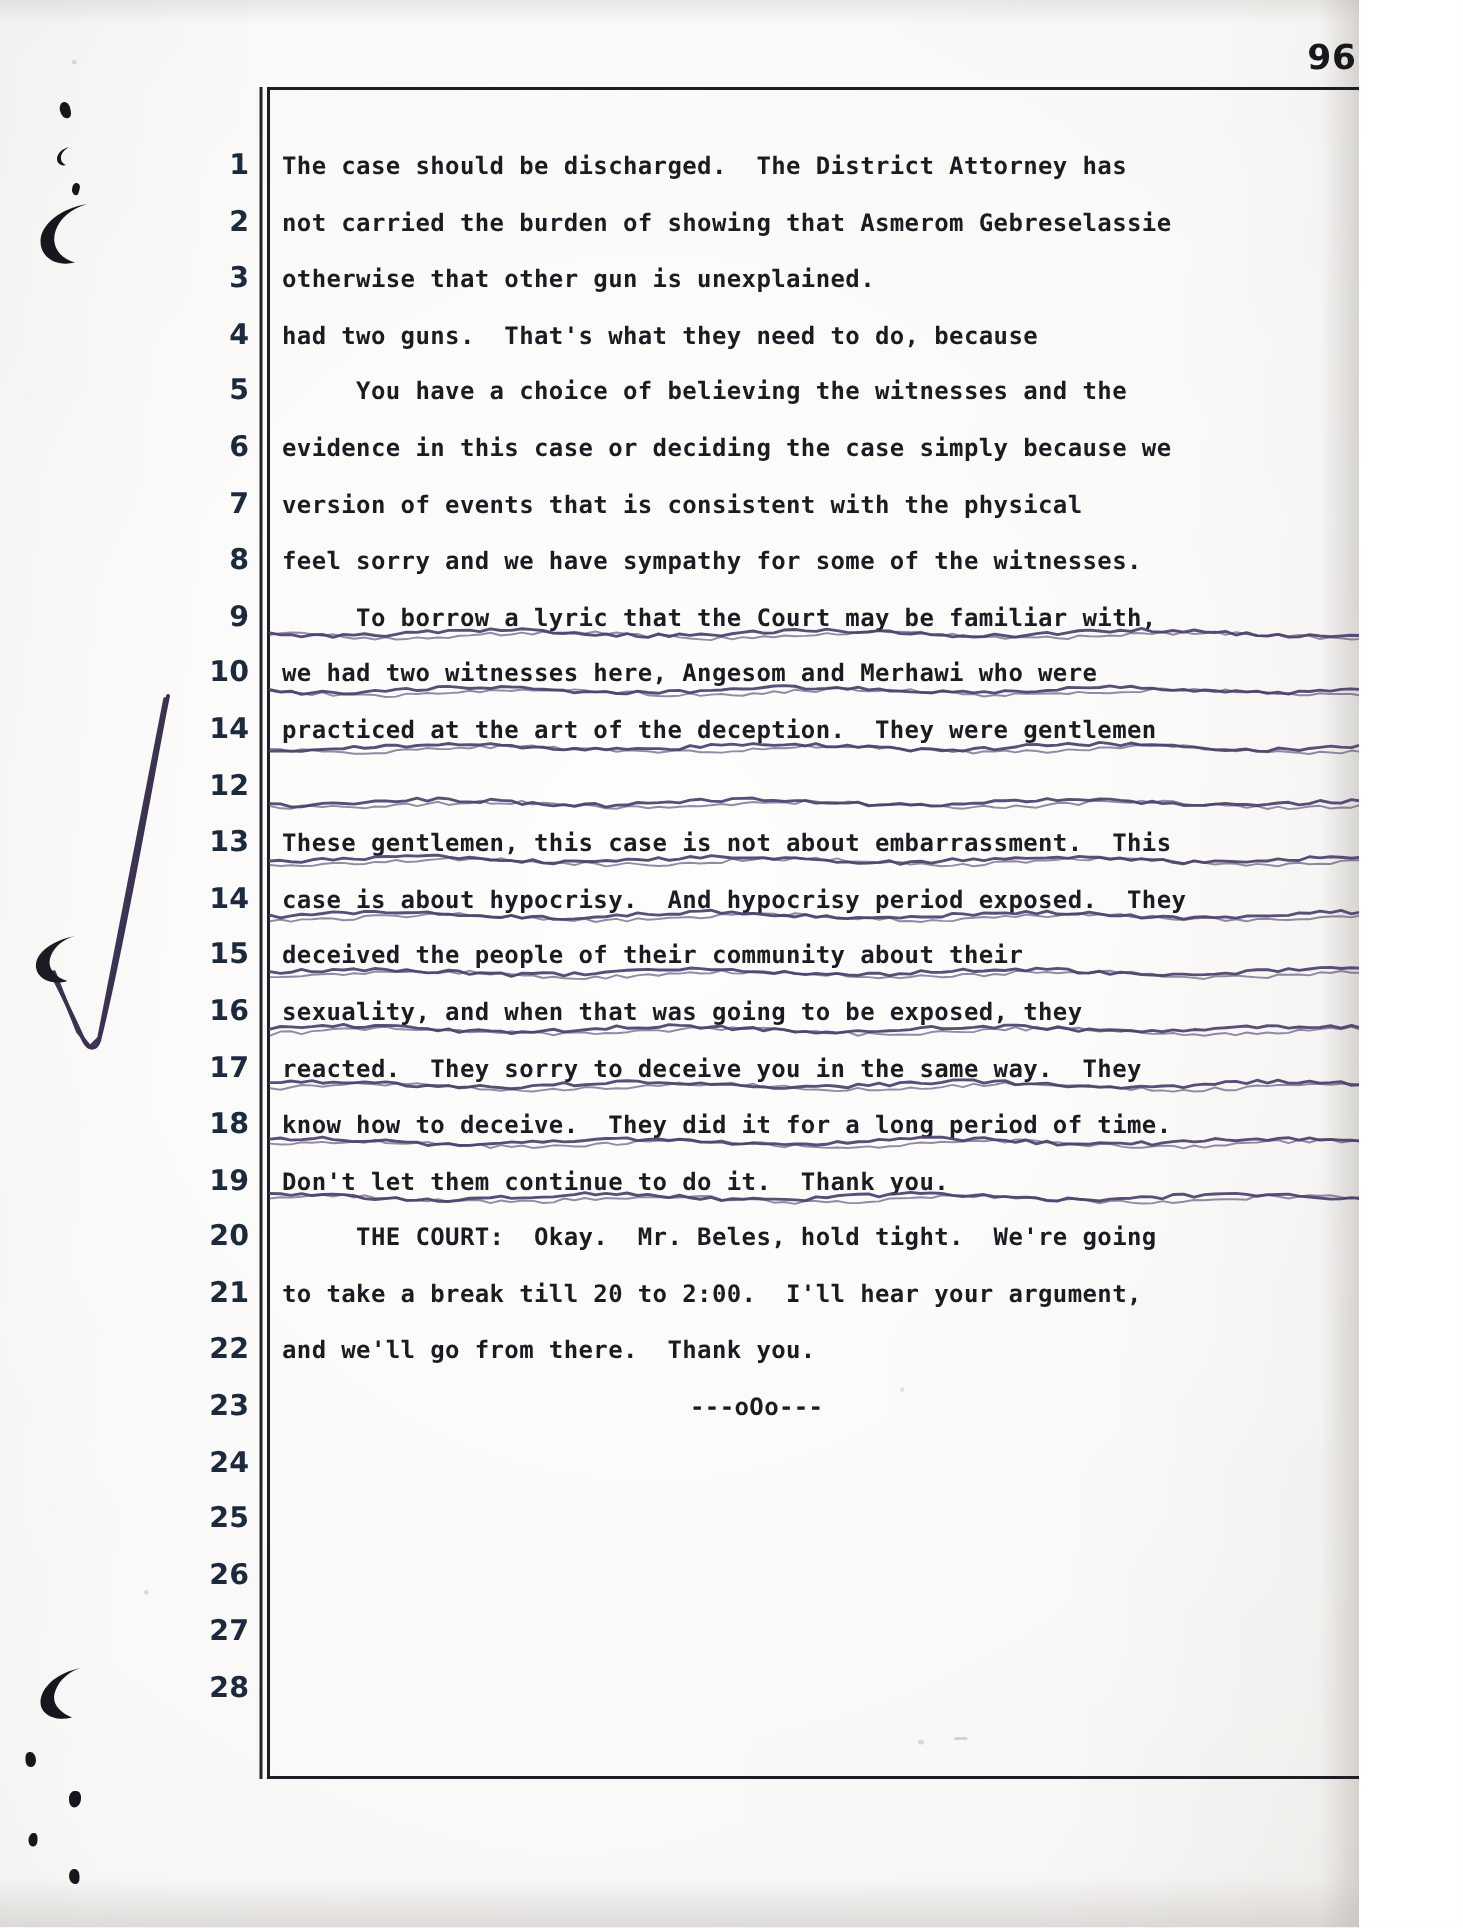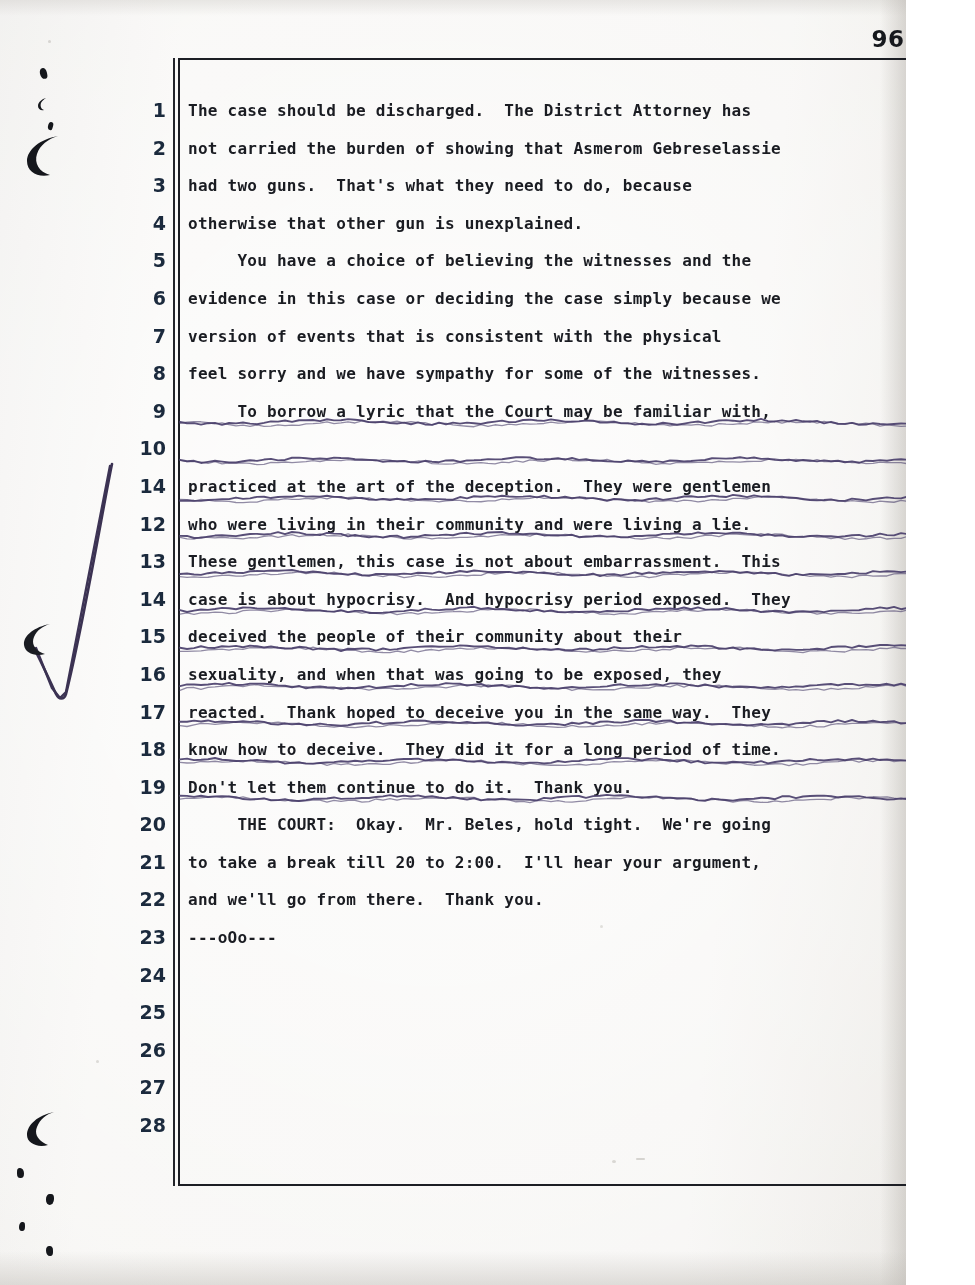--- a/index.html
+++ b/index.html
@@ -214,8 +214,8 @@
   <div id="lines">
       <div class="tline"><span>The case should be discharged.  The District Attorney has</span></div>
       <div class="tline"><span>not carried the burden of showing that Asmerom Gebreselassie</span></div>
+      <div class="tline"><span>otherwise that other gun is unexplained.</span></div>
       <div class="tline"><span>had two guns.  That's what they need to do, because</span></div>
-      <div class="tline"><span>otherwise that other gun is unexplained.</span></div>
       <div class="tline"><span>     You have a choice of believing the witnesses and the</span></div>
       <div class="tline"><span>evidence in this case or deciding the case simply because we</span></div>
       <div class="tline"><span>version of events that is consistent with the physical</span></div>

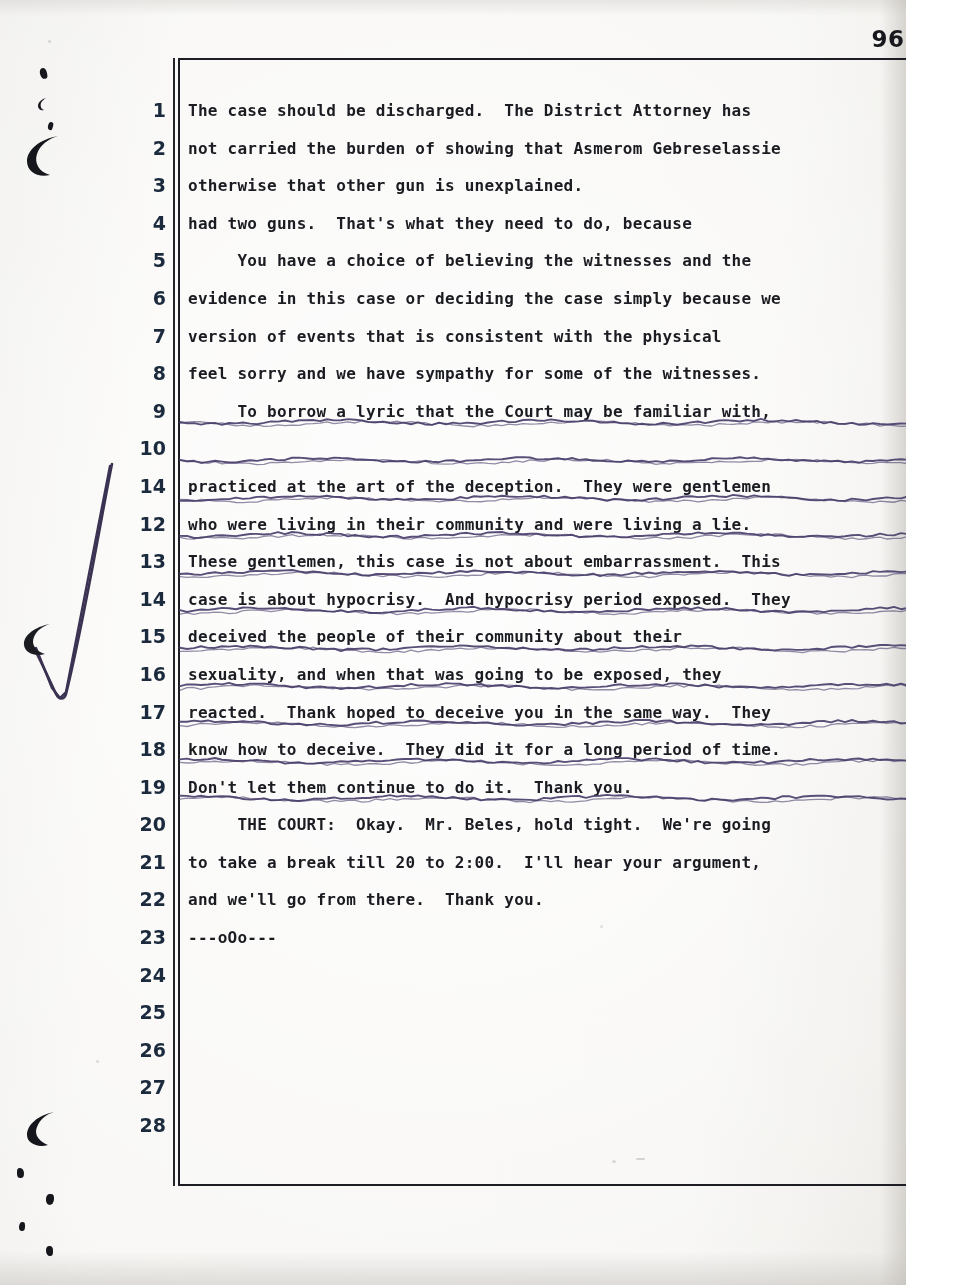--- a/index.html
+++ b/index.html
@@ -224,7 +224,7 @@
             <path d="M 0 5.98 L 7 7.24 L 14 7.08 L 21 8.60 L 28 7.18 L 35 6.90 L 42 8.90 L 49 6.98 L 56 7.41 L 63 6.51 L 70 7.66 L 77 8.21 L 84 6.90 L 91 5.37 L 98 5.61 L 105 4.48 L 112 5.91 L 119 4.21 L 126 4.25 L 133 4.06 L 140 5.11 L 147 3.21 L 154 4.35 L 161 4.26 L 168 3.17 L 175 3.73 L 182 4.33 L 189 6.13 L 196 6.18 L 203 5.87 L 210 7.03 L 217 7.56 L 224 6.66 L 231 8.28 L 238 6.34 L 245 8.44 L 252 8.87 L 259 6.61 L 266 8.45 L 273 6.66 L 280 7.59 L 287 6.66 L 294 7.28 L 301 7.93 L 308 6.49 L 315 5.60 L 322 4.66 L 329 6.14 L 336 5.94 L 343 3.99 L 350 3.68 L 357 4.55 L 364 4.89 L 371 3.38 L 378 4.46 L 385 5.63 L 392 5.76 L 399 5.33 L 406 4.40 L 413 4.66 L 420 6.46 L 427 6.65 L 434 5.96 L 441 7.10 L 448 7.09 L 455 8.63 L 462 7.81 L 469 8.76 L 476 8.33 L 483 6.79 L 490 7.81 L 497 8.73 L 504 7.63 L 511 6.40 L 518 5.53 L 525 7.09 L 532 5.78 L 539 4.50 L 546 4.09 L 553 4.68 L 560 5.47 L 567 4.18 L 574 4.96 L 581 2.96 L 588 5.09 L 595 5.43 L 602 4.35 L 609 5.39 L 616 4.01 L 623 5.32 L 630 5.72 L 637 4.90 L 644 7.35 L 651 5.82 L 658 7.77 L 665 7.92 L 672 6.92 L 679 8.80 L 686 8.57 L 693 7.15 L 700 7.97 L 707 8.42 L 714 8.02 L 721 7.48 L 728 7.74 L 735 5.34" fill="none" stroke="#4a3f6b" stroke-width="1.9" stroke-linecap="round" stroke-linejoin="round" opacity="0.92"></path>
             <path d="M 0 5.71 L 7 4.48 L 14 4.05 L 21 4.17 L 28 5.16 L 35 6.18 L 42 5.28 L 49 7.03 L 56 8.19 L 63 7.43 L 70 8.70 L 77 7.21 L 84 8.75 L 91 8.46 L 98 7.33 L 105 8.10 L 112 7.45 L 119 7.71 L 126 6.20 L 133 5.97 L 140 5.46 L 147 4.26 L 154 6.08 L 161 5.35 L 168 4.17 L 175 5.39 L 182 3.39 L 189 4.65 L 196 4.88 L 203 3.55 L 210 4.69 L 217 3.44 L 224 5.16 L 231 4.07 L 238 4.98 L 245 5.10 L 252 7.25 L 259 5.47 L 266 5.82 L 273 7.31 L 280 8.05 L 287 8.66 L 294 9.14 L 301 6.93 L 308 8.67 L 315 7.17 L 322 7.93 L 329 6.54 L 336 7.18 L 343 6.01 L 350 6.57 L 357 6.31 L 364 5.88 L 371 4.48 L 378 5.48 L 385 5.29 L 392 3.68 L 399 3.43 L 406 2.96 L 413 3.87 L 420 3.51 L 427 3.93 L 434 3.56 L 441 5.99 L 448 6.34 L 455 4.93 L 462 7.05 L 469 6.59 L 476 7.15 L 483 6.71 L 490 8.22 L 497 7.18 L 504 7.12 L 511 7.45 L 518 6.72 L 525 7.94 L 532 8.40 L 539 6.12 L 546 6.56 L 553 6.75 L 560 6.02 L 567 6.46 L 574 4.40 L 581 4.59 L 588 5.14 L 595 3.72 L 602 5.57 L 609 3.79 L 616 5.10 L 623 4.66 L 630 3.34 L 637 5.57 L 644 3.88 L 651 5.04 L 658 6.27 L 665 6.80 L 672 5.11 L 679 6.49 L 686 5.64 L 693 6.30 L 700 8.44 L 707 7.28 L 714 7.99 L 721 8.69 L 728 8.38 L 735 7.46" fill="none" stroke="#4a3f6b" stroke-width="1.3" stroke-linecap="round" stroke-linejoin="round" opacity="0.6" transform="translate(0,1.6)"></path>
           </svg></span></div>
-      <div class="tline"><span class="squiggle"><svg width="740" height="13" viewBox="0 0 740 13">
+      <div class="tline"><span>we had two witnesses here, Angesom and Merhawi who were</span><span class="squiggle"><svg width="740" height="13" viewBox="0 0 740 13">
             <path d="M 0 5.83 L 7 7.28 L 14 6.80 L 21 8.96 L 28 7.90 L 35 6.77 L 42 7.58 L 49 8.56 L 56 8.53 L 63 7.29 L 70 6.23 L 77 6.87 L 84 5.56 L 91 4.92 L 98 6.36 L 105 5.94 L 112 3.76 L 119 3.58 L 126 4.23 L 133 4.99 L 140 4.54 L 147 5.03 L 154 3.67 L 161 4.00 L 168 4.10 L 175 5.24 L 182 5.49 L 189 5.91 L 196 6.18 L 203 7.85 L 210 7.05 L 217 7.20 L 224 7.04 L 231 8.32 L 238 8.59 L 245 6.80 L 252 7.68 L 259 8.18 L 266 6.43 L 273 6.22 L 280 7.95 L 287 6.44 L 294 6.30 L 301 5.98 L 308 5.11 L 315 5.35 L 322 5.23 L 329 4.31 L 336 3.31 L 343 3.11 L 350 3.50 L 357 5.37 L 364 5.27 L 371 4.96 L 378 4.26 L 385 5.59 L 392 4.02 L 399 5.91 L 406 5.22 L 413 6.79 L 420 6.75 L 427 7.29 L 434 7.62 L 441 7.86 L 448 6.52 L 455 7.46 L 462 6.80 L 469 7.94 L 476 7.13 L 483 8.10 L 490 6.48 L 497 6.70 L 504 7.42 L 511 7.06 L 518 6.33 L 525 6.04 L 532 4.24 L 539 4.38 L 546 4.61 L 553 4.31 L 560 3.29 L 567 4.37 L 574 3.51 L 581 4.89 L 588 4.76 L 595 5.89 L 602 6.30 L 609 5.60 L 616 6.95 L 623 6.01 L 630 6.52 L 637 7.36 L 644 6.40 L 651 7.28 L 658 6.71 L 665 8.29 L 672 7.41 L 679 8.79 L 686 6.71 L 693 7.02 L 700 6.10 L 707 6.72 L 714 5.61 L 721 5.25 L 728 5.72 L 735 6.69" fill="none" stroke="#4a3f6b" stroke-width="1.9" stroke-linecap="round" stroke-linejoin="round" opacity="0.92"></path>
             <path d="M 0 4.84 L 7 6.01 L 14 5.72 L 21 6.57 L 28 7.80 L 35 5.91 L 42 8.29 L 49 7.23 L 56 7.47 L 63 7.36 L 70 7.76 L 77 9.09 L 84 8.82 L 91 6.81 L 98 7.09 L 105 6.38 L 112 6.94 L 119 6.47 L 126 6.07 L 133 4.95 L 140 5.91 L 147 4.49 L 154 4.77 L 161 5.02 L 168 4.02 L 175 4.76 L 182 4.68 L 189 4.55 L 196 4.99 L 203 3.98 L 210 4.62 L 217 5.99 L 224 5.18 L 231 6.62 L 238 5.42 L 245 5.53 L 252 7.95 L 259 8.35 L 266 8.57 L 273 8.18 L 280 6.66 L 287 8.30 L 294 7.48 L 301 7.11 L 308 7.84 L 315 8.26 L 322 6.58 L 329 7.01 L 336 5.22 L 343 6.42 L 350 4.19 L 357 5.13 L 364 5.76 L 371 3.81 L 378 3.20 L 385 3.16 L 392 4.88 L 399 5.20 L 406 5.07 L 413 4.14 L 420 5.09 L 427 3.80 L 434 6.02 L 441 6.62 L 448 5.29 L 455 5.83 L 462 7.22 L 469 7.03 L 476 8.76 L 483 7.69 L 490 8.45 L 497 6.66 L 504 6.96 L 511 6.88 L 518 6.79 L 525 6.62 L 532 7.08 L 539 5.66 L 546 6.36 L 553 6.34 L 560 6.62 L 567 5.89 L 574 5.83 L 581 5.68 L 588 3.77 L 595 3.36 L 602 4.55 L 609 4.88 L 616 3.72 L 623 4.69 L 630 5.83 L 637 4.07 L 644 5.93 L 651 5.94 L 658 5.61 L 665 6.10 L 672 7.08 L 679 6.79 L 686 7.94 L 693 7.85 L 700 6.55 L 707 7.02 L 714 7.02 L 721 7.09 L 728 8.19 L 735 8.15" fill="none" stroke="#4a3f6b" stroke-width="1.3" stroke-linecap="round" stroke-linejoin="round" opacity="0.6" transform="translate(0,1.6)"></path>
           </svg></span></div>

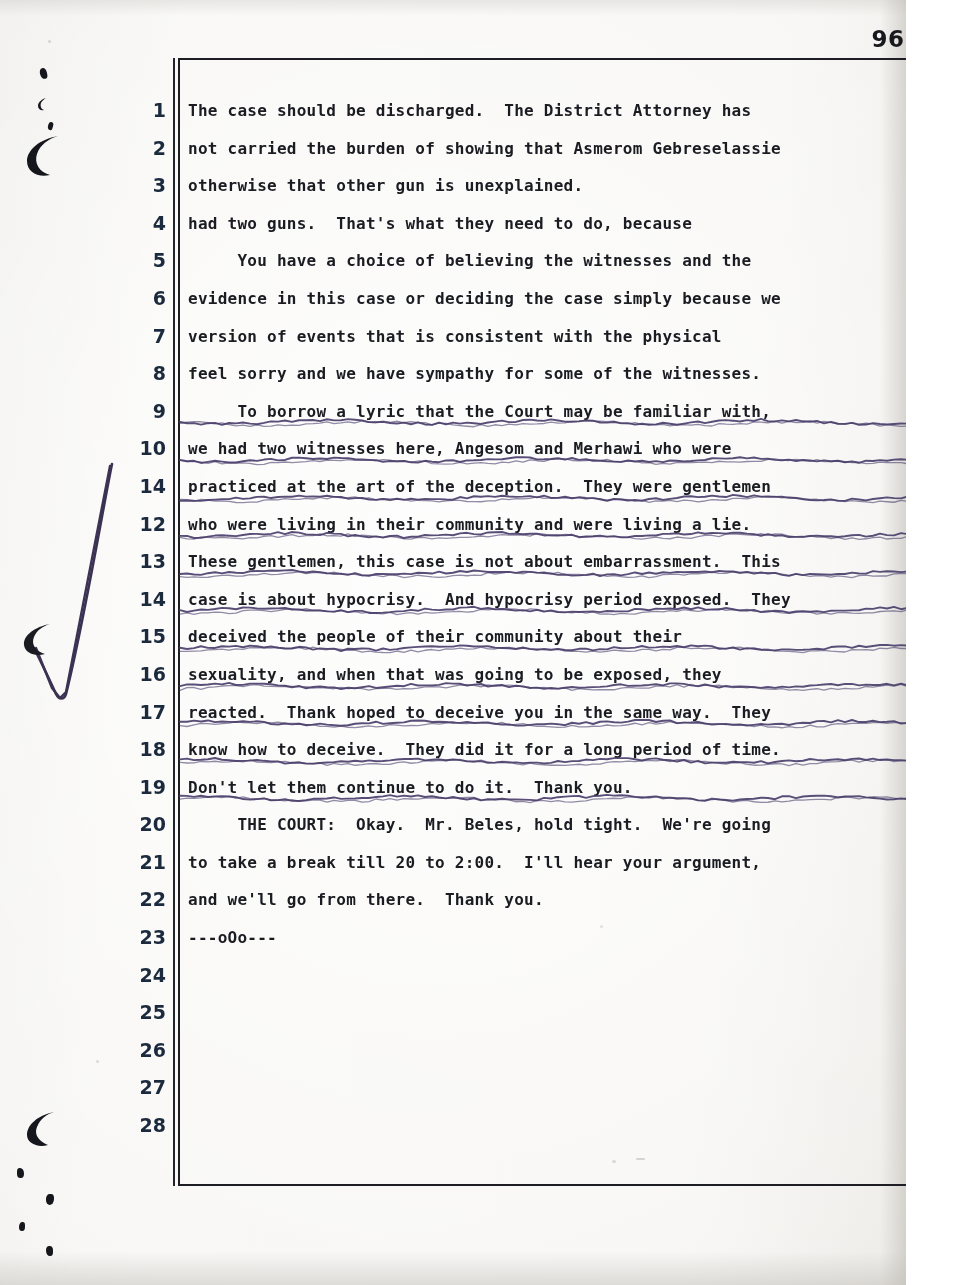--- a/index.html
+++ b/index.html
@@ -232,7 +232,7 @@
             <path d="M 0 8.74 L 7 8.50 L 14 8.78 L 21 8.83 L 28 7.96 L 35 7.67 L 42 7.24 L 49 7.17 L 56 5.56 L 63 6.84 L 70 6.33 L 77 4.83 L 84 4.76 L 91 6.06 L 98 4.98 L 105 4.62 L 112 4.75 L 119 3.67 L 126 4.62 L 133 4.49 L 140 4.61 L 147 3.79 L 154 4.83 L 161 4.96 L 168 6.68 L 175 6.09 L 182 6.05 L 189 7.55 L 196 7.88 L 203 6.99 L 210 8.12 L 217 6.72 L 224 7.91 L 231 6.73 L 238 7.58 L 245 6.88 L 252 7.10 L 259 7.11 L 266 7.56 L 273 7.72 L 280 5.04 L 287 6.33 L 294 4.23 L 301 4.71 L 308 4.13 L 315 4.93 L 322 3.73 L 329 4.53 L 336 4.90 L 343 4.60 L 350 4.12 L 357 5.32 L 364 3.71 L 371 5.93 L 378 5.92 L 385 4.70 L 392 6.30 L 399 5.32 L 406 5.96 L 413 6.13 L 420 7.20 L 427 8.78 L 434 7.01 L 441 7.45 L 448 8.51 L 455 7.92 L 462 8.79 L 469 7.01 L 476 6.21 L 483 7.88 L 490 6.87 L 497 6.00 L 504 4.45 L 511 4.23 L 518 5.17 L 525 4.79 L 532 3.64 L 539 4.52 L 546 5.04 L 553 2.87 L 560 3.73 L 567 5.13 L 574 3.34 L 581 4.69 L 588 4.47 L 595 4.85 L 602 4.76 L 609 5.92 L 616 6.05 L 623 6.96 L 630 7.94 L 637 8.33 L 644 8.00 L 651 7.36 L 658 8.91 L 665 8.89 L 672 6.68 L 679 7.46 L 686 8.32 L 693 6.98 L 700 6.20 L 707 5.38 L 714 6.11 L 721 6.41 L 728 4.32 L 735 3.84" fill="none" stroke="#4a3f6b" stroke-width="1.9" stroke-linecap="round" stroke-linejoin="round" opacity="0.92"></path>
             <path d="M 0 5.71 L 7 5.95 L 14 7.54 L 21 5.83 L 28 6.44 L 35 7.42 L 42 7.43 L 49 7.87 L 56 8.91 L 63 8.93 L 70 8.60 L 77 8.59 L 84 6.59 L 91 5.93 L 98 6.21 L 105 5.05 L 112 5.76 L 119 5.82 L 126 4.83 L 133 5.40 L 140 3.67 L 147 5.22 L 154 3.00 L 161 4.32 L 168 3.95 L 175 3.37 L 182 5.07 L 189 4.27 L 196 6.19 L 203 5.03 L 210 5.39 L 217 5.21 L 224 5.69 L 231 7.54 L 238 6.63 L 245 6.91 L 252 7.25 L 259 8.25 L 266 7.23 L 273 6.65 L 280 6.71 L 287 7.91 L 294 7.93 L 301 8.16 L 308 7.30 L 315 7.28 L 322 5.34 L 329 6.00 L 336 5.10 L 343 5.26 L 350 4.79 L 357 3.38 L 364 4.84 L 371 4.29 L 378 4.17 L 385 4.54 L 392 4.32 L 399 3.83 L 406 5.58 L 413 4.36 L 420 5.30 L 427 6.83 L 434 5.56 L 441 5.46 L 448 6.03 L 455 7.71 L 462 6.73 L 469 8.77 L 476 7.27 L 483 7.38 L 490 6.77 L 497 7.98 L 504 6.54 L 511 7.11 L 518 8.18 L 525 7.38 L 532 5.98 L 539 6.41 L 546 6.65 L 553 4.74 L 560 4.78 L 567 5.21 L 574 3.78 L 581 2.93 L 588 3.38 L 595 2.88 L 602 4.38 L 609 3.18 L 616 3.99 L 623 6.09 L 630 5.88 L 637 5.66 L 644 7.23 L 651 6.29 L 658 6.77 L 665 7.94 L 672 7.05 L 679 7.70 L 686 8.32 L 693 9.05 L 700 7.57 L 707 8.13 L 714 8.65 L 721 6.78 L 728 7.77 L 735 6.43" fill="none" stroke="#4a3f6b" stroke-width="1.3" stroke-linecap="round" stroke-linejoin="round" opacity="0.6" transform="translate(0,1.6)"></path>
           </svg></span></div>
-      <div class="tline"><span>who were living in their community and were living a lie.</span><span class="squiggle"><svg width="740" height="13" viewBox="0 0 740 13">
+      <div class="tline"><span class="squiggle"><svg width="740" height="13" viewBox="0 0 740 13">
             <path d="M 0 6.83 L 7 6.96 L 14 8.97 L 21 8.87 L 28 7.65 L 35 6.57 L 42 6.21 L 49 6.69 L 56 7.13 L 63 6.04 L 70 4.99 L 77 4.87 L 84 5.51 L 91 4.92 L 98 3.11 L 105 5.09 L 112 2.99 L 119 3.62 L 126 5.40 L 133 5.58 L 140 6.08 L 147 3.84 L 154 4.62 L 161 4.92 L 168 7.33 L 175 5.98 L 182 7.40 L 189 8.29 L 196 7.41 L 203 8.42 L 210 7.01 L 217 6.67 L 224 9.03 L 231 7.78 L 238 7.69 L 245 6.00 L 252 6.38 L 259 6.09 L 266 5.60 L 273 6.24 L 280 4.40 L 287 3.81 L 294 5.09 L 301 5.44 L 308 3.46 L 315 3.24 L 322 3.01 L 329 4.83 L 336 4.61 L 343 5.23 L 350 4.74 L 357 4.80 L 364 6.45 L 371 6.09 L 378 6.25 L 385 6.42 L 392 5.80 L 399 8.20 L 406 7.54 L 413 7.31 L 420 6.57 L 427 7.66 L 434 7.17 L 441 8.39 L 448 8.23 L 455 6.91 L 462 7.03 L 469 6.38 L 476 6.49 L 483 4.84 L 490 4.82 L 497 4.37 L 504 5.48 L 511 5.05 L 518 3.35 L 525 4.80 L 532 4.00 L 539 4.11 L 546 4.62 L 553 3.66 L 560 3.74 L 567 4.58 L 574 5.14 L 581 6.70 L 588 5.17 L 595 6.74 L 602 6.30 L 609 7.99 L 616 7.87 L 623 7.82 L 630 7.04 L 637 6.58 L 644 7.31 L 651 7.20 L 658 7.98 L 665 7.23 L 672 6.31 L 679 5.84 L 686 7.60 L 693 6.77 L 700 4.66 L 707 6.14 L 714 6.39 L 721 4.10 L 728 5.15 L 735 5.51" fill="none" stroke="#4a3f6b" stroke-width="1.9" stroke-linecap="round" stroke-linejoin="round" opacity="0.92"></path>
             <path d="M 0 6.79 L 7 8.29 L 14 8.58 L 21 6.37 L 28 6.76 L 35 7.35 L 42 6.64 L 49 7.29 L 56 7.65 L 63 8.29 L 70 7.02 L 77 7.26 L 84 5.75 L 91 5.04 L 98 6.82 L 105 5.33 L 112 3.94 L 119 6.02 L 126 5.03 L 133 4.90 L 140 3.16 L 147 5.18 L 154 4.98 L 161 5.44 L 168 3.27 L 175 5.83 L 182 4.47 L 189 5.09 L 196 6.00 L 203 7.25 L 210 5.69 L 217 6.73 L 224 8.21 L 231 8.60 L 238 6.89 L 245 6.99 L 252 8.20 L 259 7.19 L 266 7.86 L 273 7.26 L 280 6.70 L 287 6.87 L 294 6.23 L 301 5.41 L 308 6.22 L 315 4.95 L 322 4.05 L 329 4.59 L 336 4.50 L 343 4.23 L 350 5.42 L 357 2.90 L 364 3.66 L 371 5.06 L 378 5.29 L 385 3.79 L 392 4.36 L 399 5.95 L 406 6.41 L 413 5.93 L 420 6.00 L 427 6.00 L 434 5.98 L 441 6.32 L 448 6.54 L 455 8.01 L 462 8.55 L 469 7.48 L 476 6.56 L 483 7.77 L 490 8.15 L 497 6.42 L 504 7.20 L 511 7.84 L 518 6.05 L 525 4.75 L 532 4.67 L 539 6.05 L 546 3.59 L 553 3.23 L 560 3.82 L 567 4.30 L 574 4.66 L 581 3.16 L 588 4.69 L 595 3.21 L 602 3.50 L 609 5.41 L 616 6.19 L 623 6.61 L 630 5.38 L 637 6.44 L 644 6.34 L 651 7.90 L 658 6.82 L 665 8.70 L 672 7.16 L 679 8.81 L 686 8.17 L 693 7.10 L 700 6.62 L 707 8.42 L 714 7.75 L 721 7.86 L 728 5.64 L 735 5.89" fill="none" stroke="#4a3f6b" stroke-width="1.3" stroke-linecap="round" stroke-linejoin="round" opacity="0.6" transform="translate(0,1.6)"></path>
           </svg></span></div>

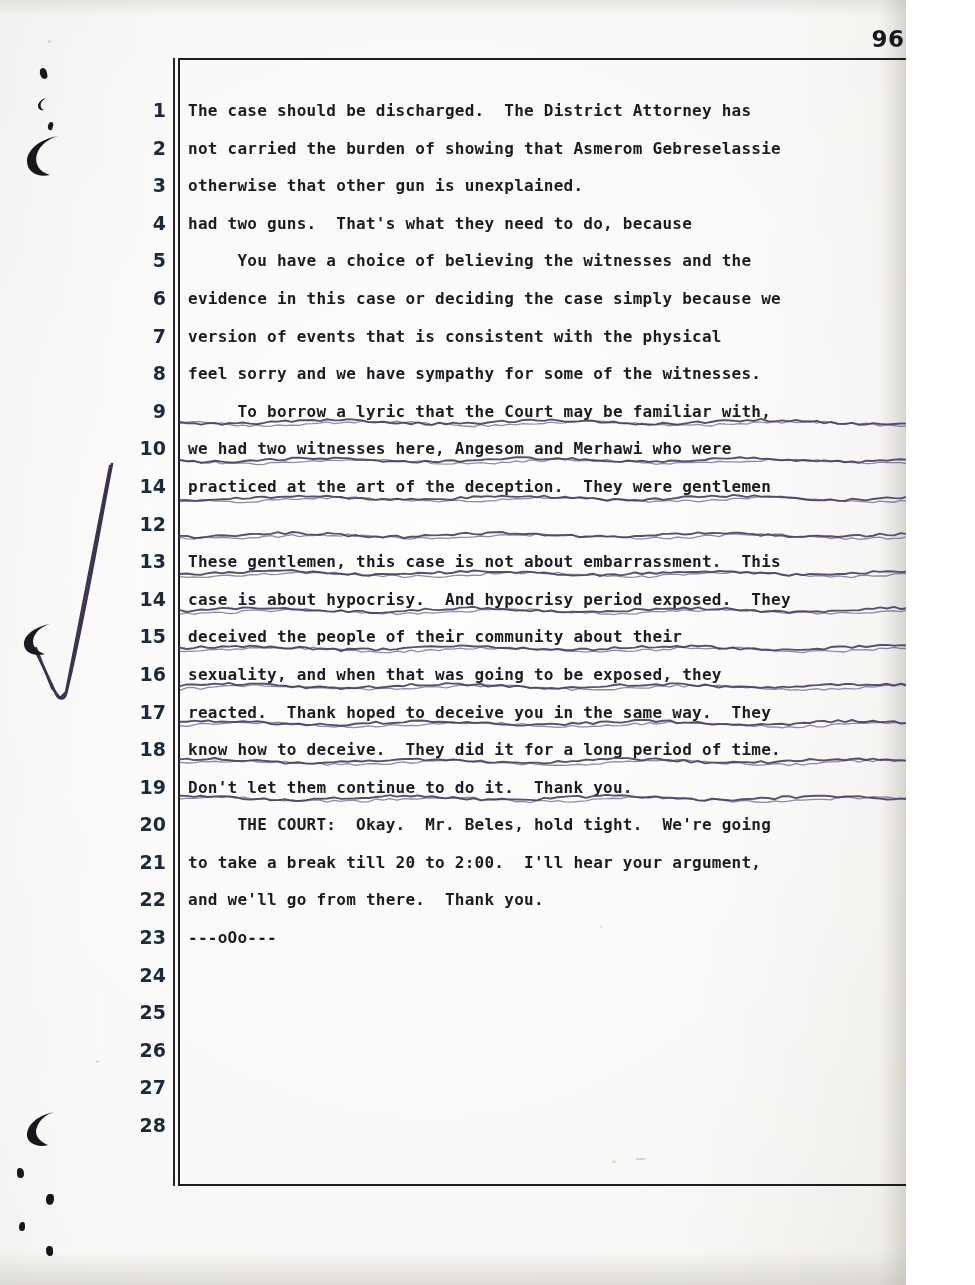--- a/index.html
+++ b/index.html
@@ -252,7 +252,7 @@
             <path d="M 0 6.11 L 7 4.33 L 14 4.57 L 21 5.05 L 28 4.44 L 35 3.65 L 42 4.42 L 49 2.89 L 56 4.98 L 63 4.88 L 70 3.66 L 77 3.60 L 84 3.75 L 91 4.23 L 98 5.39 L 105 5.71 L 112 7.25 L 119 5.97 L 126 8.29 L 133 6.95 L 140 6.53 L 147 7.24 L 154 7.44 L 161 9.00 L 168 7.81 L 175 8.25 L 182 7.27 L 189 6.17 L 196 7.93 L 203 7.21 L 210 6.48 L 217 5.74 L 224 6.20 L 231 3.88 L 238 5.48 L 245 5.36 L 252 5.37 L 259 4.84 L 266 3.10 L 273 3.60 L 280 3.75 L 287 5.59 L 294 4.65 L 301 4.00 L 308 6.48 L 315 5.50 L 322 4.97 L 329 7.18 L 336 5.77 L 343 6.39 L 350 8.04 L 357 7.61 L 364 8.72 L 371 8.01 L 378 8.64 L 385 7.76 L 392 7.04 L 399 7.78 L 406 7.55 L 413 7.15 L 420 6.92 L 427 6.37 L 434 5.03 L 441 4.31 L 448 5.84 L 455 5.70 L 462 5.50 L 469 4.93 L 476 4.19 L 483 5.39 L 490 3.37 L 497 3.42 L 504 3.85 L 511 5.41 L 518 6.18 L 525 4.51 L 532 5.83 L 539 7.52 L 546 5.89 L 553 6.82 L 560 6.50 L 567 6.82 L 574 7.18 L 581 7.90 L 588 6.95 L 595 7.82 L 602 6.62 L 609 7.37 L 616 6.36 L 623 6.77 L 630 5.54 L 637 5.17 L 644 4.53 L 651 4.01 L 658 5.28 L 665 3.84 L 672 3.93 L 679 5.41 L 686 4.64 L 693 5.05 L 700 4.96 L 707 3.81 L 714 5.44 L 721 3.59 L 728 5.50 L 735 4.29" fill="none" stroke="#4a3f6b" stroke-width="1.9" stroke-linecap="round" stroke-linejoin="round" opacity="0.92"></path>
             <path d="M 0 8.76 L 7 6.11 L 14 5.91 L 21 7.85 L 28 5.80 L 35 5.36 L 42 4.42 L 49 4.10 L 56 3.92 L 63 5.09 L 70 3.52 L 77 2.96 L 84 4.43 L 91 4.70 L 98 5.10 L 105 4.88 L 112 4.76 L 119 5.35 L 126 5.05 L 133 6.60 L 140 6.06 L 147 6.43 L 154 7.13 L 161 5.80 L 168 6.94 L 175 6.45 L 182 6.96 L 189 8.55 L 196 6.93 L 203 6.68 L 210 6.69 L 217 7.82 L 224 7.06 L 231 7.29 L 238 6.52 L 245 5.34 L 252 5.12 L 259 5.33 L 266 6.22 L 273 4.77 L 280 3.46 L 287 3.15 L 294 3.87 L 301 5.15 L 308 3.24 L 315 4.39 L 322 4.03 L 329 3.55 L 336 4.04 L 343 5.18 L 350 5.86 L 357 6.29 L 364 5.68 L 371 7.26 L 378 7.33 L 385 6.36 L 392 8.88 L 399 6.99 L 406 7.75 L 413 8.32 L 420 8.13 L 427 8.17 L 434 8.17 L 441 6.46 L 448 5.71 L 455 6.25 L 462 6.50 L 469 6.47 L 476 4.52 L 483 4.32 L 490 5.26 L 497 3.09 L 504 5.44 L 511 2.86 L 518 5.09 L 525 3.60 L 532 4.23 L 539 3.58 L 546 5.28 L 553 6.03 L 560 5.47 L 567 6.26 L 574 5.18 L 581 6.93 L 588 7.53 L 595 7.66 L 602 7.04 L 609 8.48 L 616 7.93 L 623 8.87 L 630 7.69 L 637 7.13 L 644 8.52 L 651 6.73 L 658 7.75 L 665 6.73 L 672 7.35 L 679 6.97 L 686 4.89 L 693 5.49 L 700 4.45 L 707 3.58 L 714 4.54 L 721 2.88 L 728 5.25 L 735 3.67" fill="none" stroke="#4a3f6b" stroke-width="1.3" stroke-linecap="round" stroke-linejoin="round" opacity="0.6" transform="translate(0,1.6)"></path>
           </svg></span></div>
-      <div class="tline"><span>reacted.  Thank hoped to deceive you in the same way.  They</span><span class="squiggle"><svg width="740" height="13" viewBox="0 0 740 13">
+      <div class="tline"><span>reacted.  They sorry to deceive you in the same way.  They</span><span class="squiggle"><svg width="740" height="13" viewBox="0 0 740 13">
             <path d="M 0 4.70 L 7 4.71 L 14 3.66 L 21 4.53 L 28 3.44 L 35 5.14 L 42 4.45 L 49 4.88 L 56 4.95 L 63 4.25 L 70 4.92 L 77 4.28 L 84 4.92 L 91 7.02 L 98 7.54 L 105 6.52 L 112 7.38 L 119 6.80 L 126 8.03 L 133 7.64 L 140 6.63 L 147 7.59 L 154 8.19 L 161 8.81 L 168 8.23 L 175 6.74 L 182 6.30 L 189 6.33 L 196 4.71 L 203 6.86 L 210 6.19 L 217 5.71 L 224 5.41 L 231 3.78 L 238 3.51 L 245 3.78 L 252 5.04 L 259 4.77 L 266 5.07 L 273 5.72 L 280 5.85 L 287 4.94 L 294 6.06 L 301 5.81 L 308 5.87 L 315 6.75 L 322 7.52 L 329 7.42 L 336 8.58 L 343 8.63 L 350 7.82 L 357 7.16 L 364 7.22 L 371 6.61 L 378 7.18 L 385 8.19 L 392 5.74 L 399 6.74 L 406 5.12 L 413 6.98 L 420 4.73 L 427 4.35 L 434 5.24 L 441 5.59 L 448 4.59 L 455 3.02 L 462 2.95 L 469 2.97 L 476 5.03 L 483 3.79 L 490 3.46 L 497 6.11 L 504 5.60 L 511 5.44 L 518 5.05 L 525 6.49 L 532 7.60 L 539 7.13 L 546 6.86 L 553 7.74 L 560 7.45 L 567 8.54 L 574 7.84 L 581 7.04 L 588 7.63 L 595 6.98 L 602 6.79 L 609 8.04 L 616 6.42 L 623 5.77 L 630 5.97 L 637 4.10 L 644 3.97 L 651 5.42 L 658 3.16 L 665 5.12 L 672 3.02 L 679 5.07 L 686 5.00 L 693 3.71 L 700 5.11 L 707 4.77 L 714 4.10 L 721 6.59 L 728 5.96 L 735 7.40" fill="none" stroke="#4a3f6b" stroke-width="1.9" stroke-linecap="round" stroke-linejoin="round" opacity="0.92"></path>
             <path d="M 0 6.94 L 7 7.90 L 14 6.21 L 21 4.78 L 28 4.97 L 35 5.84 L 42 4.94 L 49 4.55 L 56 3.18 L 63 3.90 L 70 4.19 L 77 5.11 L 84 3.71 L 91 4.22 L 98 3.51 L 105 4.57 L 112 4.68 L 119 4.85 L 126 7.15 L 133 5.90 L 140 7.70 L 147 7.70 L 154 8.52 L 161 7.56 L 168 8.66 L 175 9.05 L 182 8.14 L 189 7.25 L 196 8.31 L 203 7.78 L 210 6.12 L 217 6.46 L 224 7.34 L 231 6.88 L 238 7.05 L 245 5.94 L 252 4.74 L 259 5.47 L 266 4.44 L 273 3.01 L 280 4.82 L 287 5.12 L 294 3.96 L 301 3.80 L 308 3.27 L 315 5.43 L 322 3.85 L 329 6.62 L 336 5.72 L 343 5.14 L 350 6.72 L 357 7.81 L 364 7.73 L 371 8.29 L 378 8.83 L 385 8.43 L 392 6.68 L 399 8.23 L 406 8.30 L 413 7.66 L 420 7.80 L 427 6.39 L 434 7.30 L 441 7.01 L 448 6.15 L 455 4.64 L 462 6.17 L 469 3.95 L 476 5.43 L 483 4.55 L 490 3.08 L 497 4.89 L 504 3.81 L 511 4.50 L 518 4.84 L 525 5.08 L 532 5.01 L 539 4.95 L 546 5.93 L 553 6.34 L 560 6.04 L 567 6.63 L 574 8.02 L 581 6.48 L 588 8.55 L 595 8.33 L 602 9.17 L 609 7.96 L 616 9.09 L 623 8.69 L 630 6.43 L 637 8.25 L 644 8.19 L 651 5.94 L 658 5.07 L 665 5.49 L 672 4.71 L 679 4.78 L 686 4.85 L 693 4.01 L 700 4.12 L 707 4.66 L 714 3.93 L 721 3.94 L 728 4.81 L 735 5.24" fill="none" stroke="#4a3f6b" stroke-width="1.3" stroke-linecap="round" stroke-linejoin="round" opacity="0.6" transform="translate(0,1.6)"></path>
           </svg></span></div>

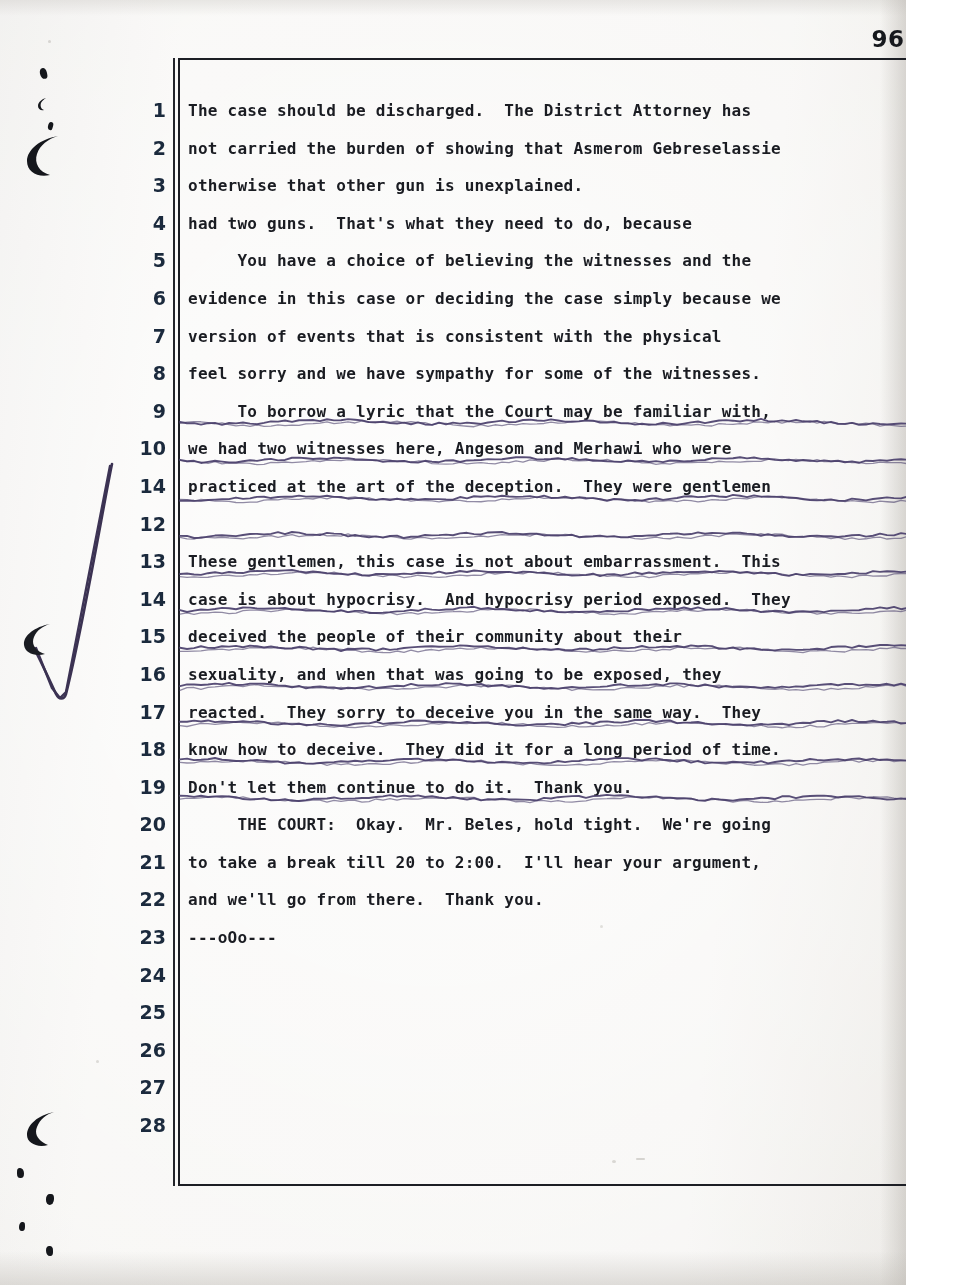--- a/index.html
+++ b/index.html
@@ -119,6 +119,7 @@
     white-space: pre;
   }
   .tline.center {
+    text-align: center;
     padding-right: 112px;
   }
 

